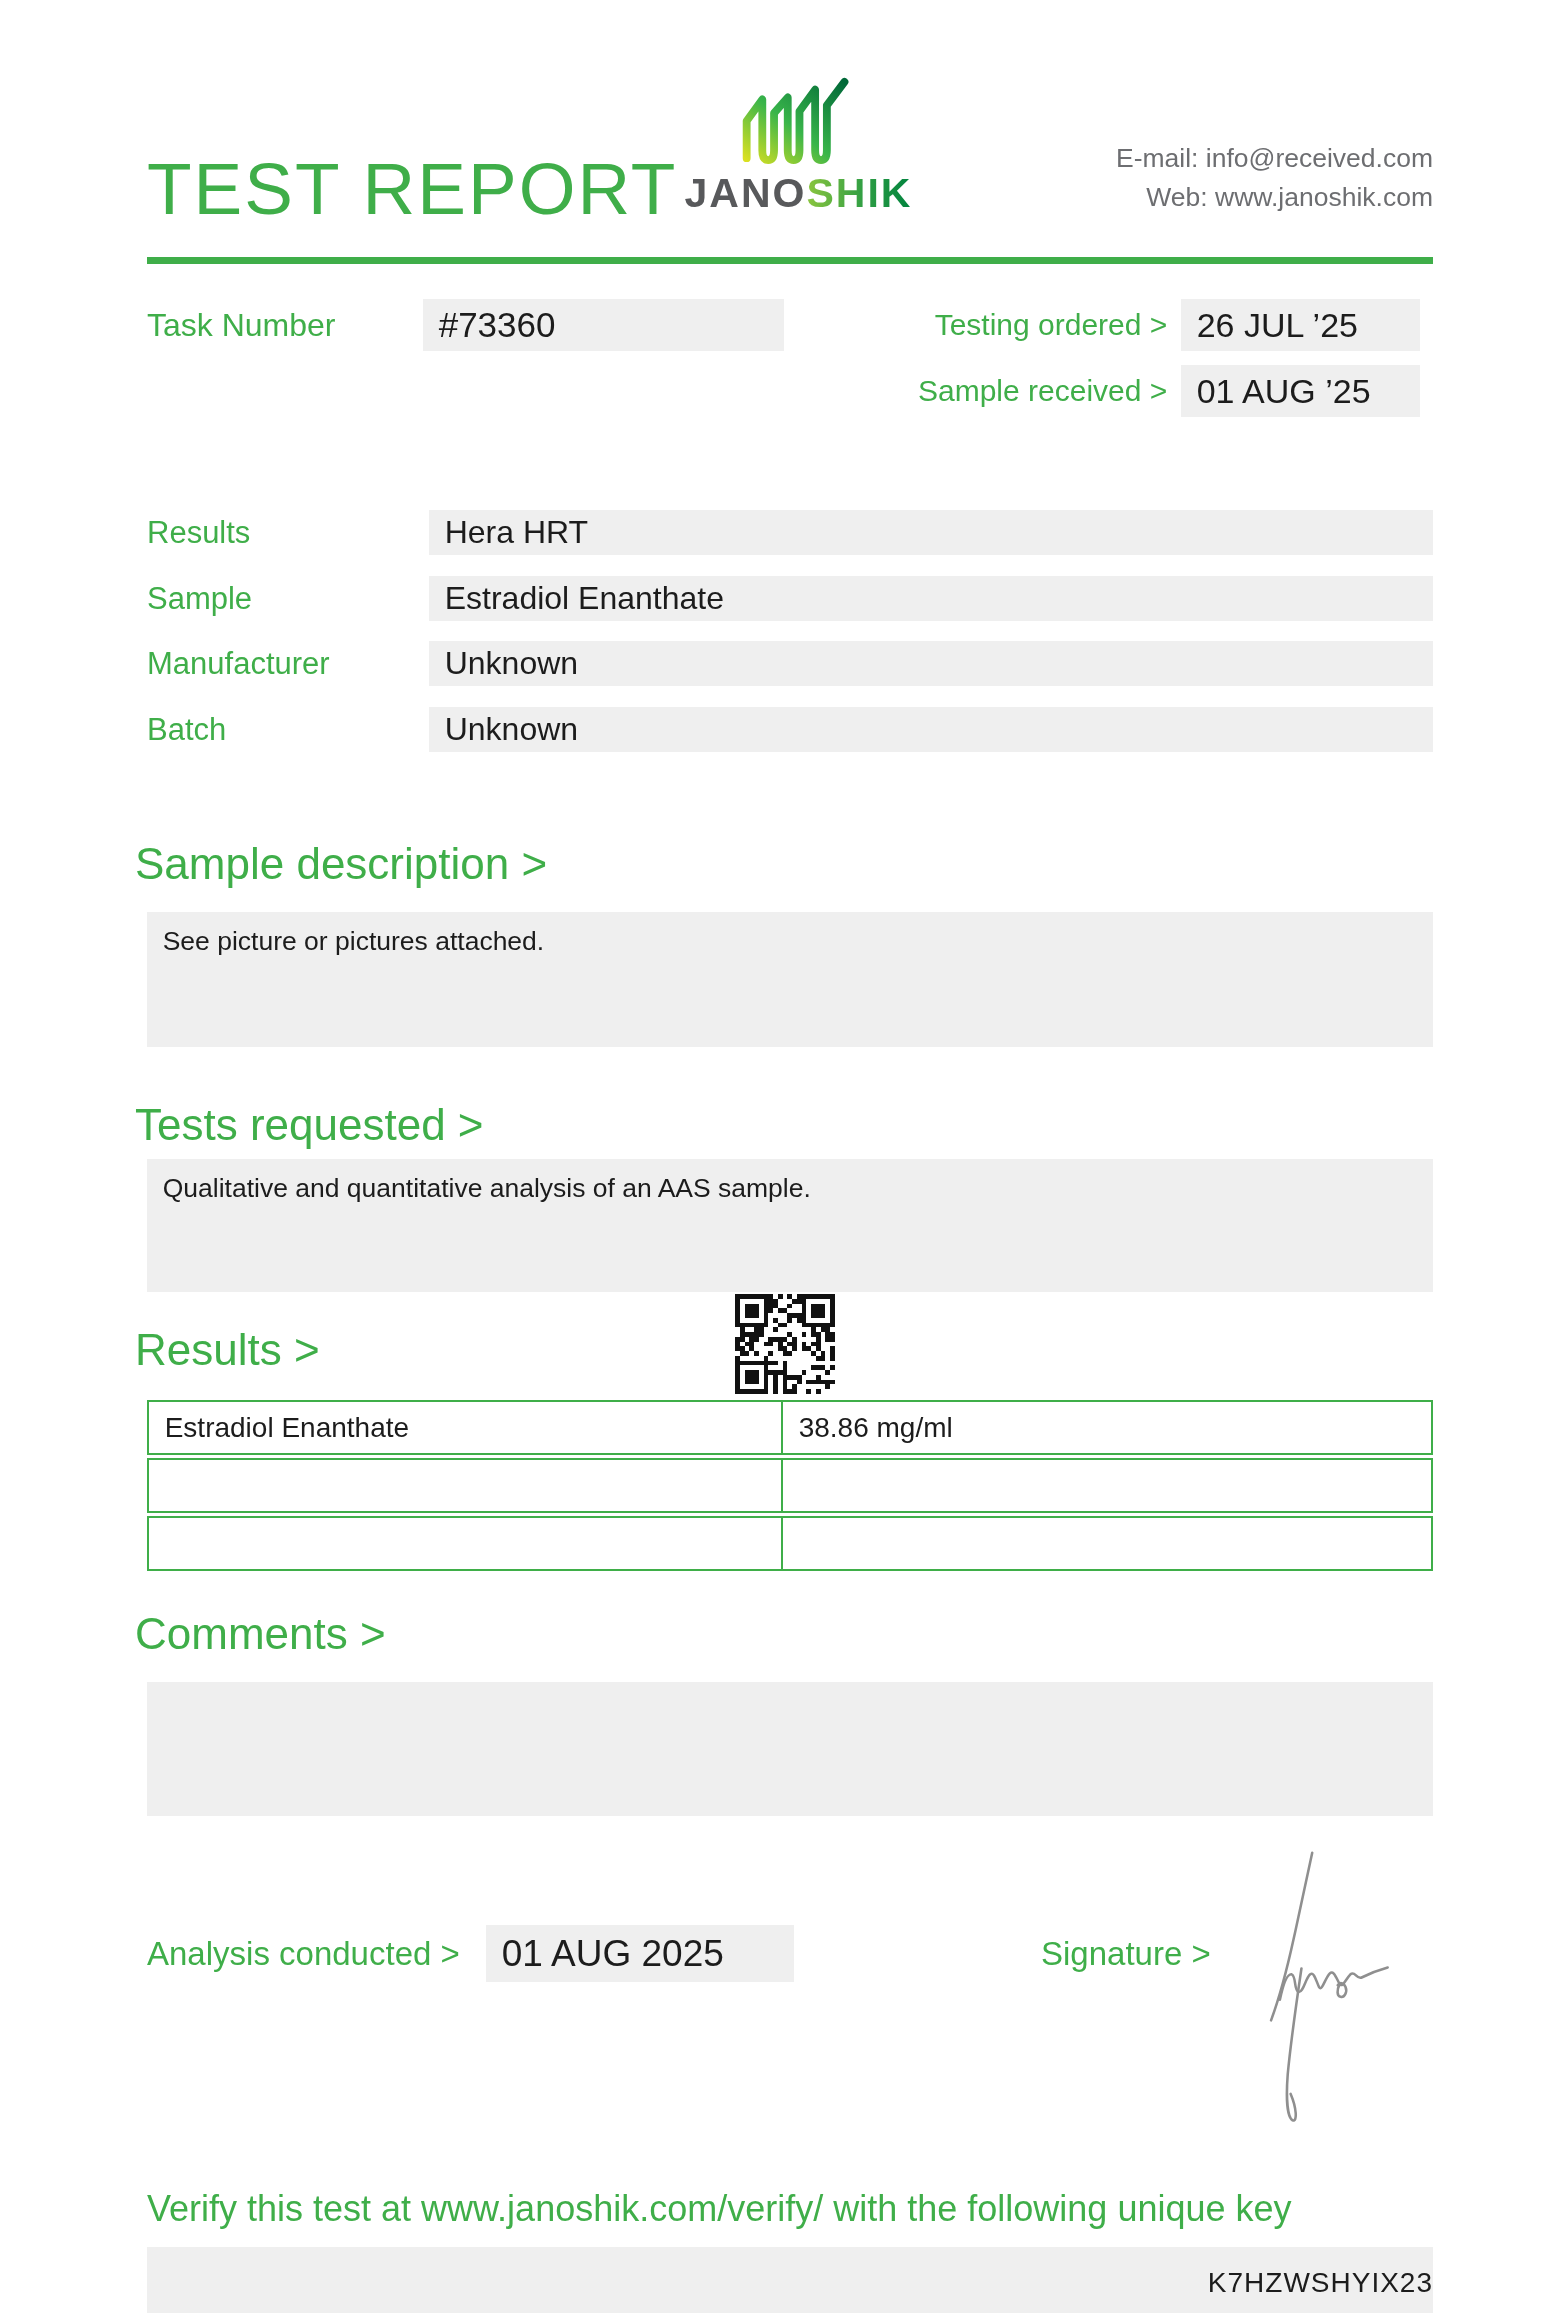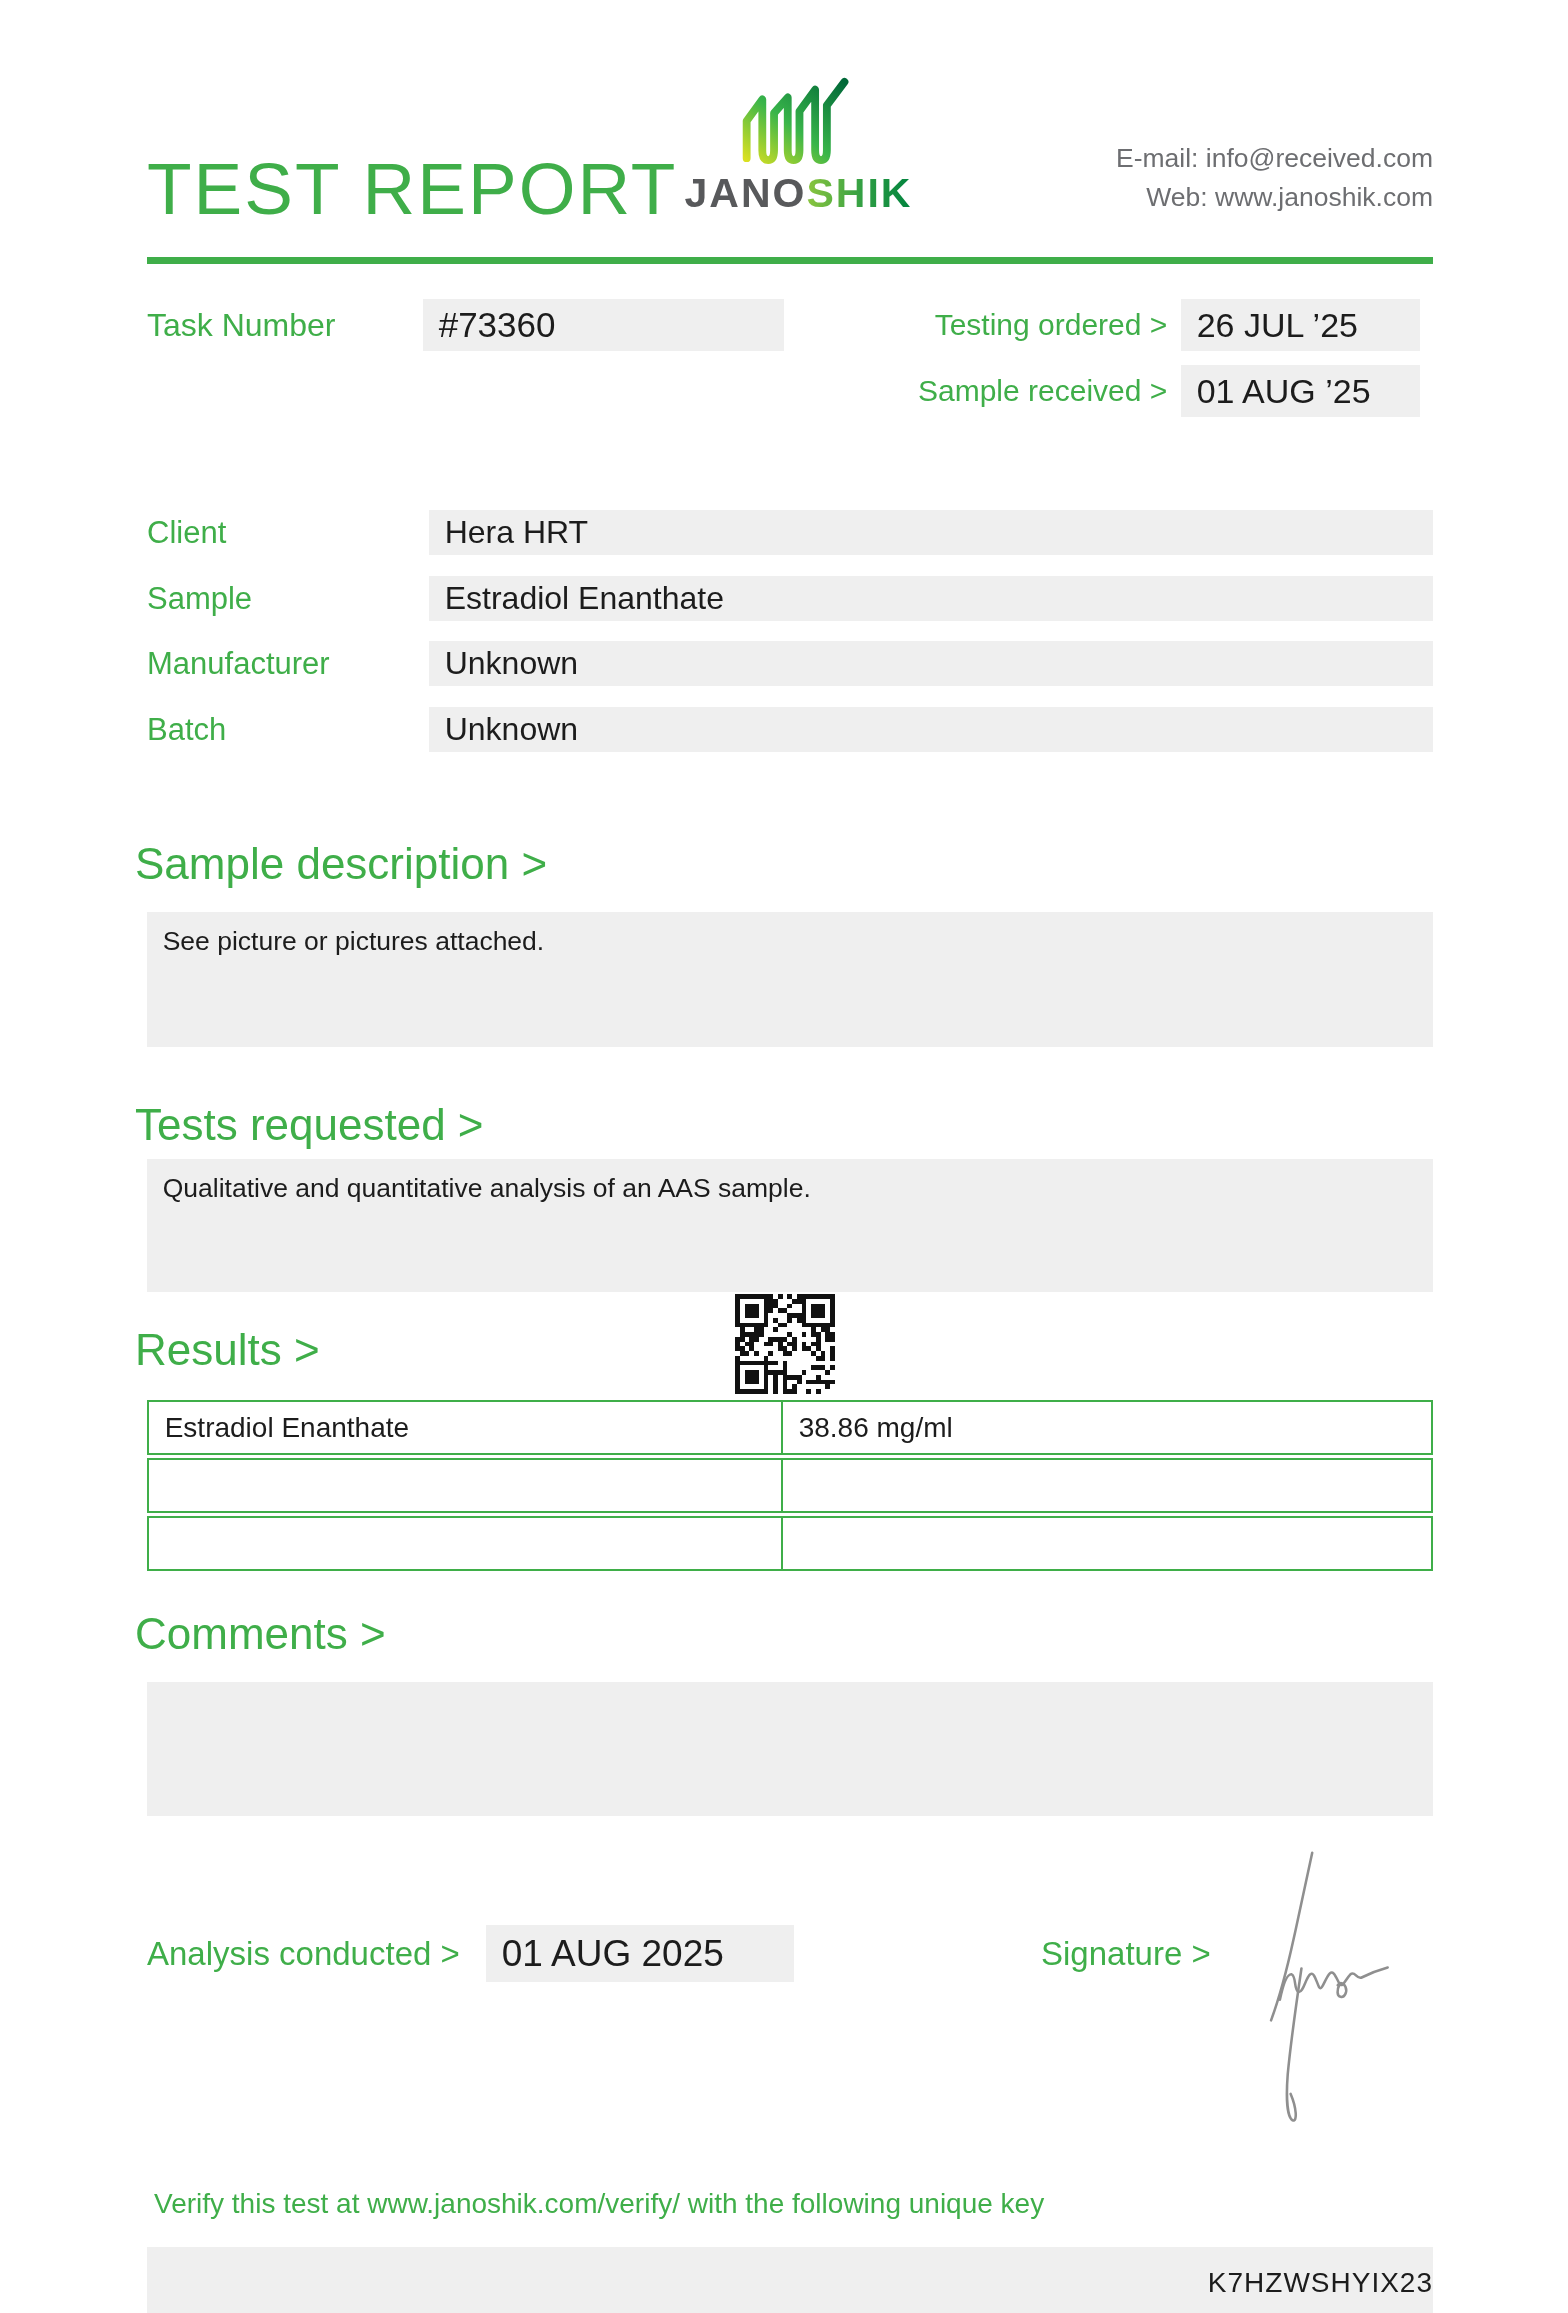--- a/index.html
+++ b/index.html
@@ -116,7 +116,7 @@
 
   <div class="details">
     <div class="detail-row">
-      <span class="lbl green-label">Client</span>
+      <span class="lbl green-label">Results</span>
       <span class="value-box">Hera HRT</span>
     </div>
     <div class="detail-row">

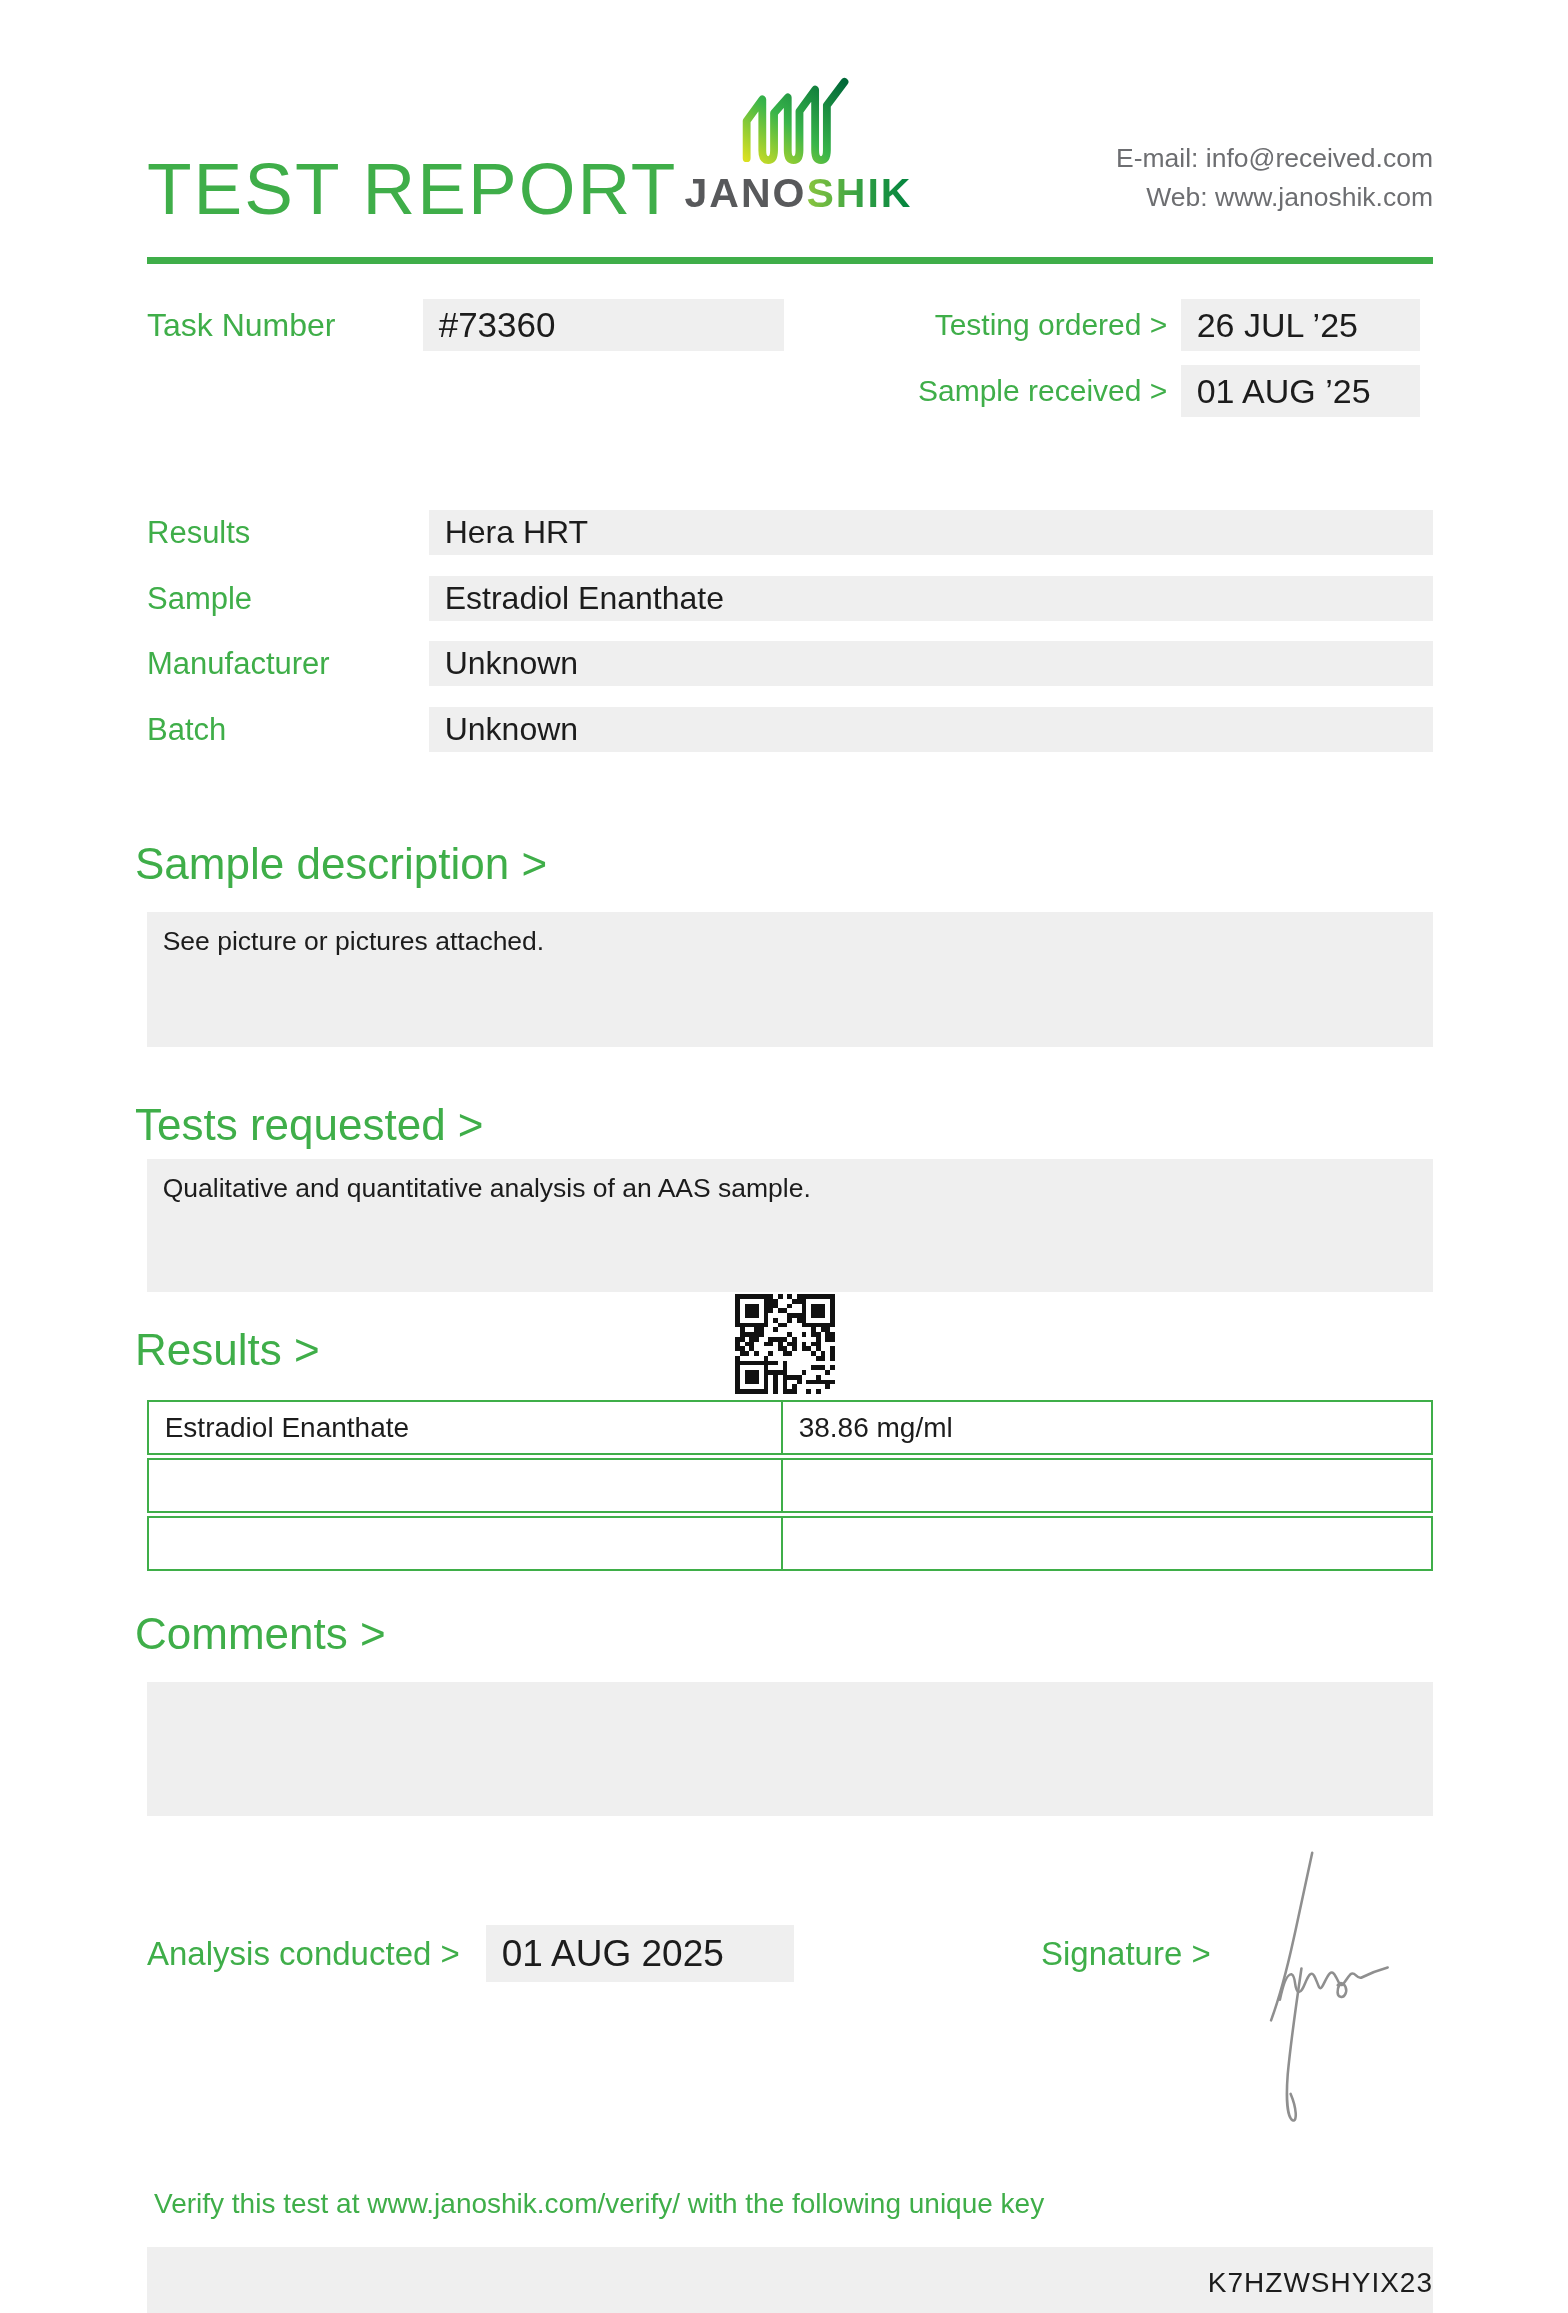--- a/index.html
+++ b/index.html
@@ -69,7 +69,7 @@
   .analysis-box{position:absolute;left:486px;top:1925px;width:308px;height:57px;font-size:37px}
   .signature-label{position:absolute;left:1041px;top:1935px;font-size:33px;color:var(--green);white-space:nowrap}
   .signature{position:absolute;left:1225px;top:1833px;width:245px;height:314px}
-  .verify-text{position:absolute;left:154px;top:2188px;width:1286px;font-size:28px;color:var(--green);white-space:nowrap}
+  .verify-text{position:absolute;left:147px;top:2188px;width:1286px;font-size:36px;color:var(--green);white-space:nowrap}
   .key-box{position:absolute;left:147px;right:135px;top:2247px;height:72px;background:var(--box-gray);display:flex;align-items:center;justify-content:flex-end;font-size:28px;color:var(--ink);letter-spacing:1px}
 </style>
 </head>

